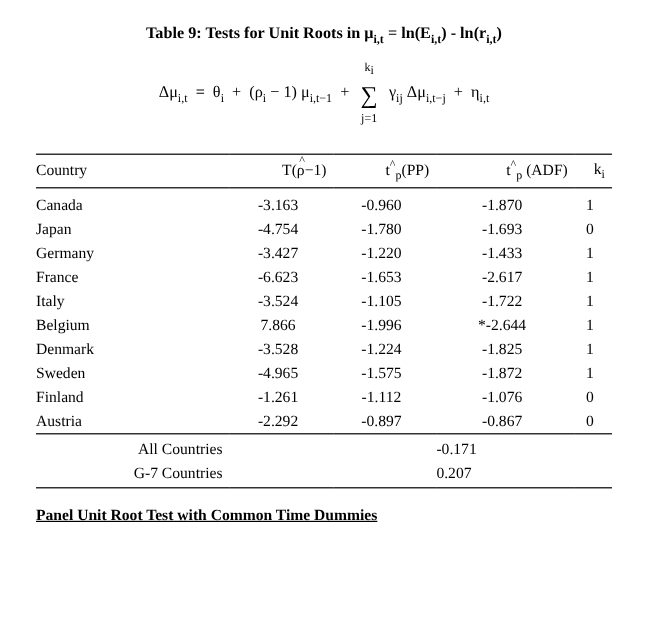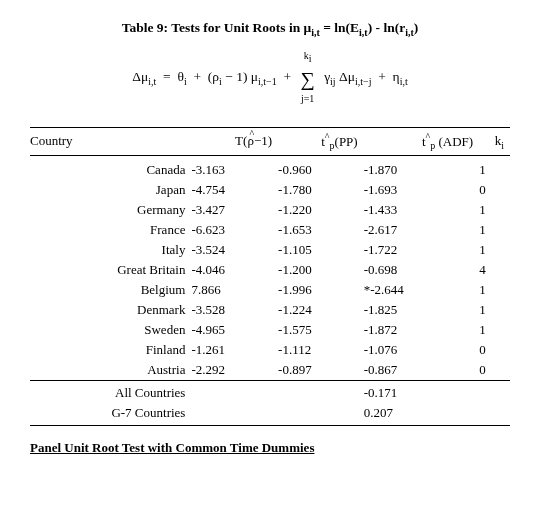--- a/index.html
+++ b/index.html
@@ -50,7 +50,7 @@
       white-space: nowrap;
     }
     tbody tr td:first-child {
-      text-align: right;
+      text-align: left;
     }
     .first-data-row td {
       padding-top: 6px;

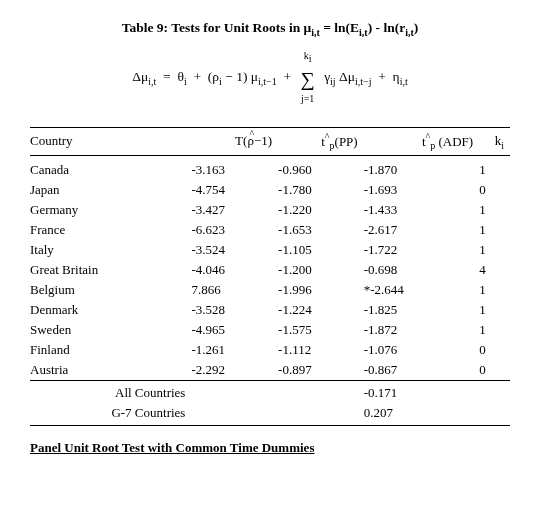--- a/index.html
+++ b/index.html
@@ -45,7 +45,7 @@
     }
     tbody tr td {
       padding: 2px 6px 2px 0;
-      text-align: left;
+      text-align: center;
       font-size: 13px;
       white-space: nowrap;
     }

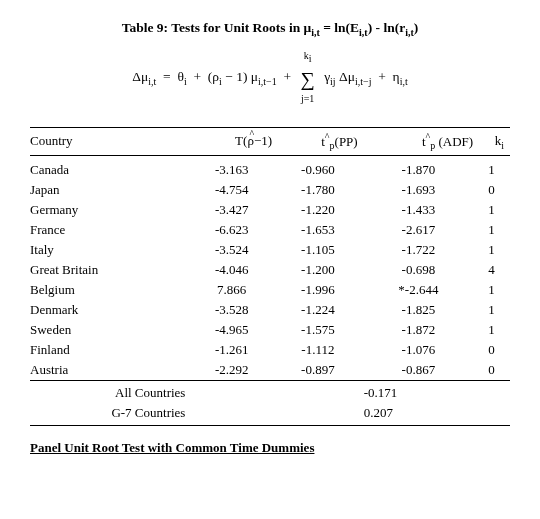--- a/index.html
+++ b/index.html
@@ -147,13 +147,6 @@
         <td>1</td>
       </tr>
       <tr>
-        <td>Great Britain</td>
-        <td>-4.046</td>
-        <td>-1.200</td>
-        <td>-0.698</td>
-        <td>4</td>
-      </tr>
-      <tr>
         <td>Belgium</td>
         <td>7.866</td>
         <td>-1.996</td>

